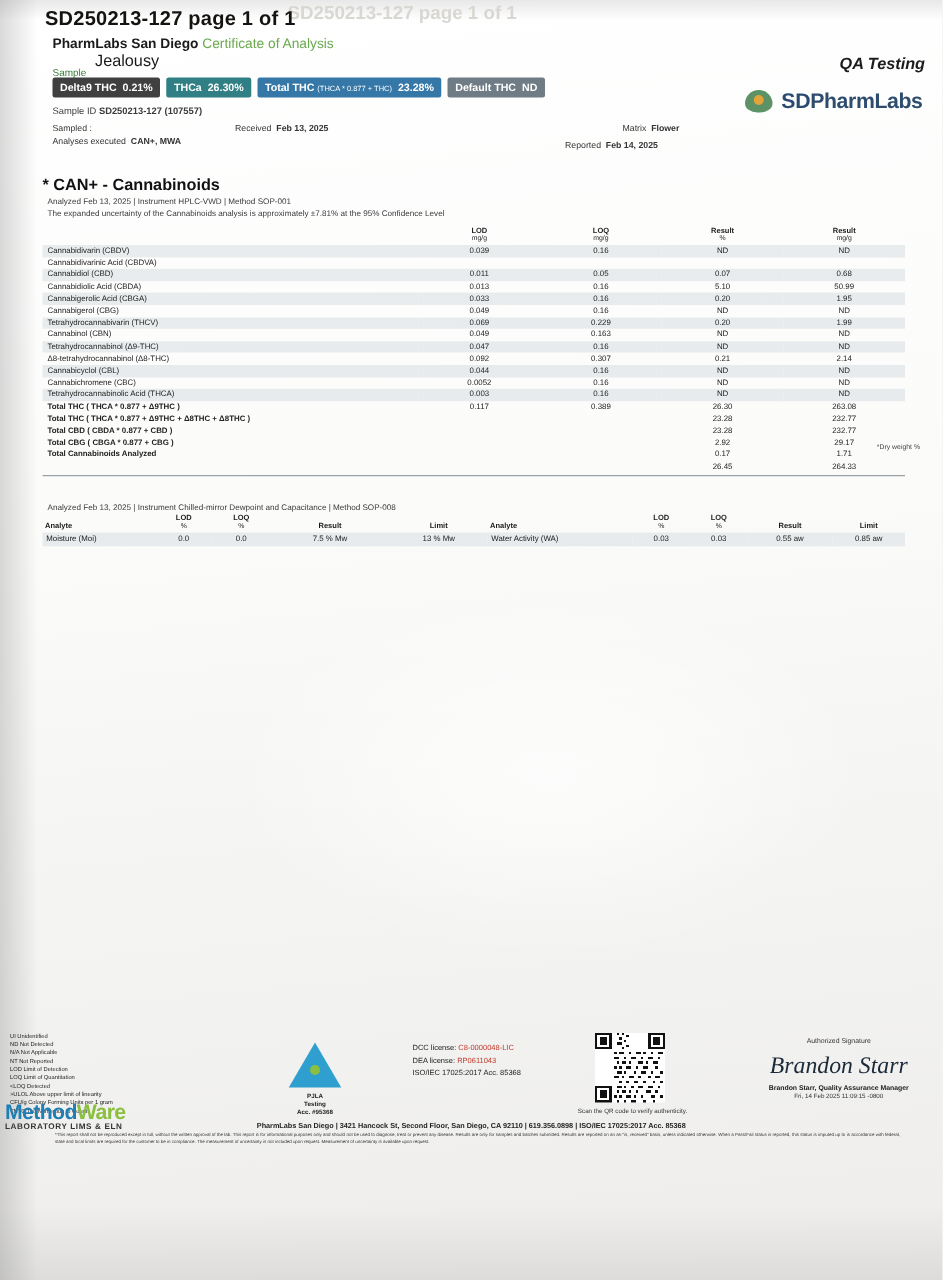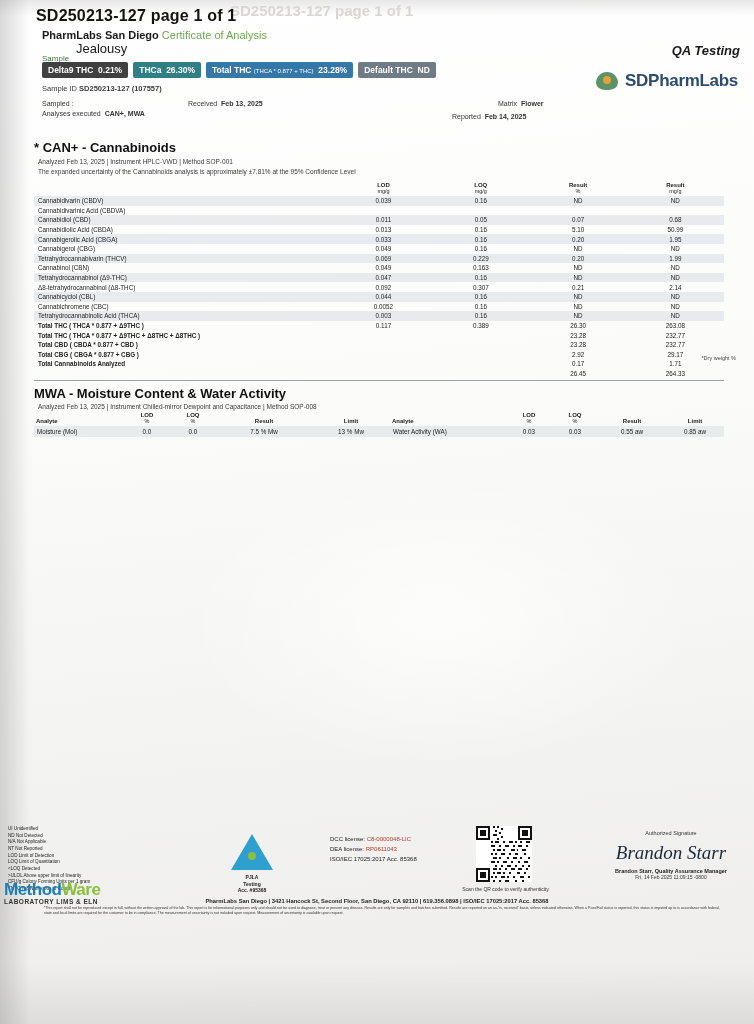--- a/index.html
+++ b/index.html
@@ -392,7 +392,6 @@
 
   <div class="rule" style="left:34px; top:380px; width:690px;"></div>
 
-  <div class="sec-title mwa">MWA - Moisture Content &amp; Water Activity</div>
   <div class="sec-sub m1">Analyzed Feb 13, 2025  |  Instrument Chilled-mirror Dewpoint and Capacitance  |  Method SOP-008</div>
 
   <table class="tbl" id="mwa-table">

